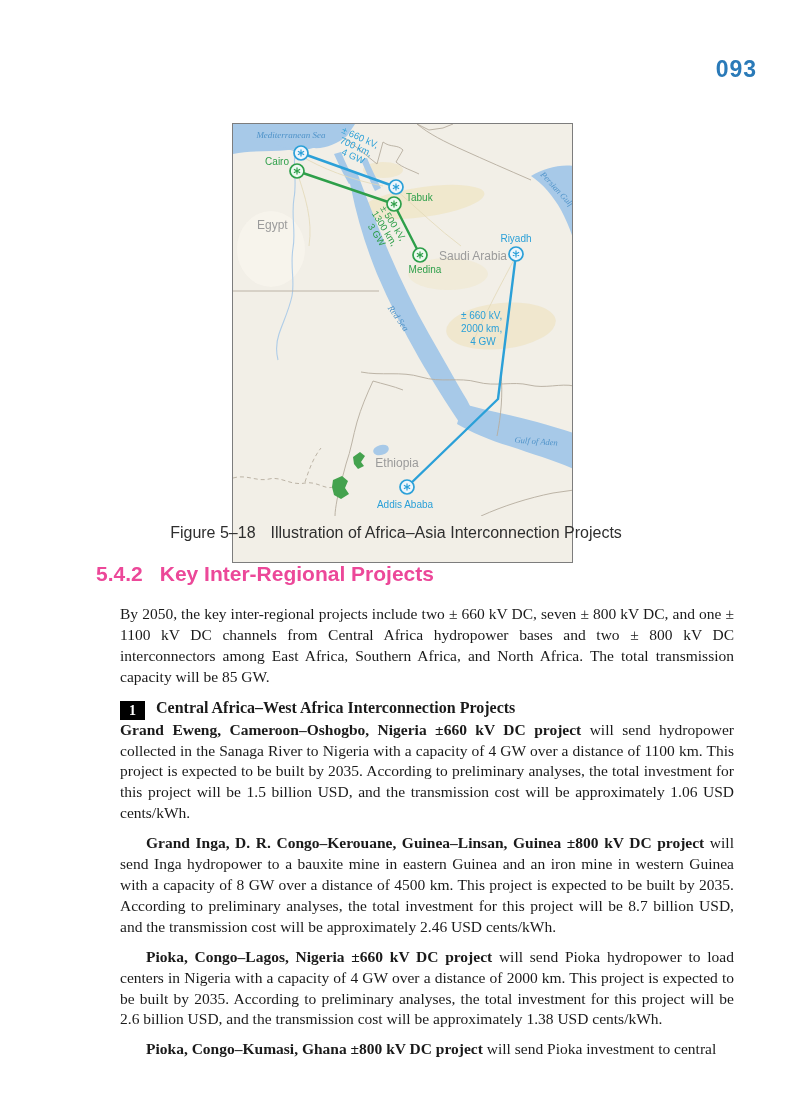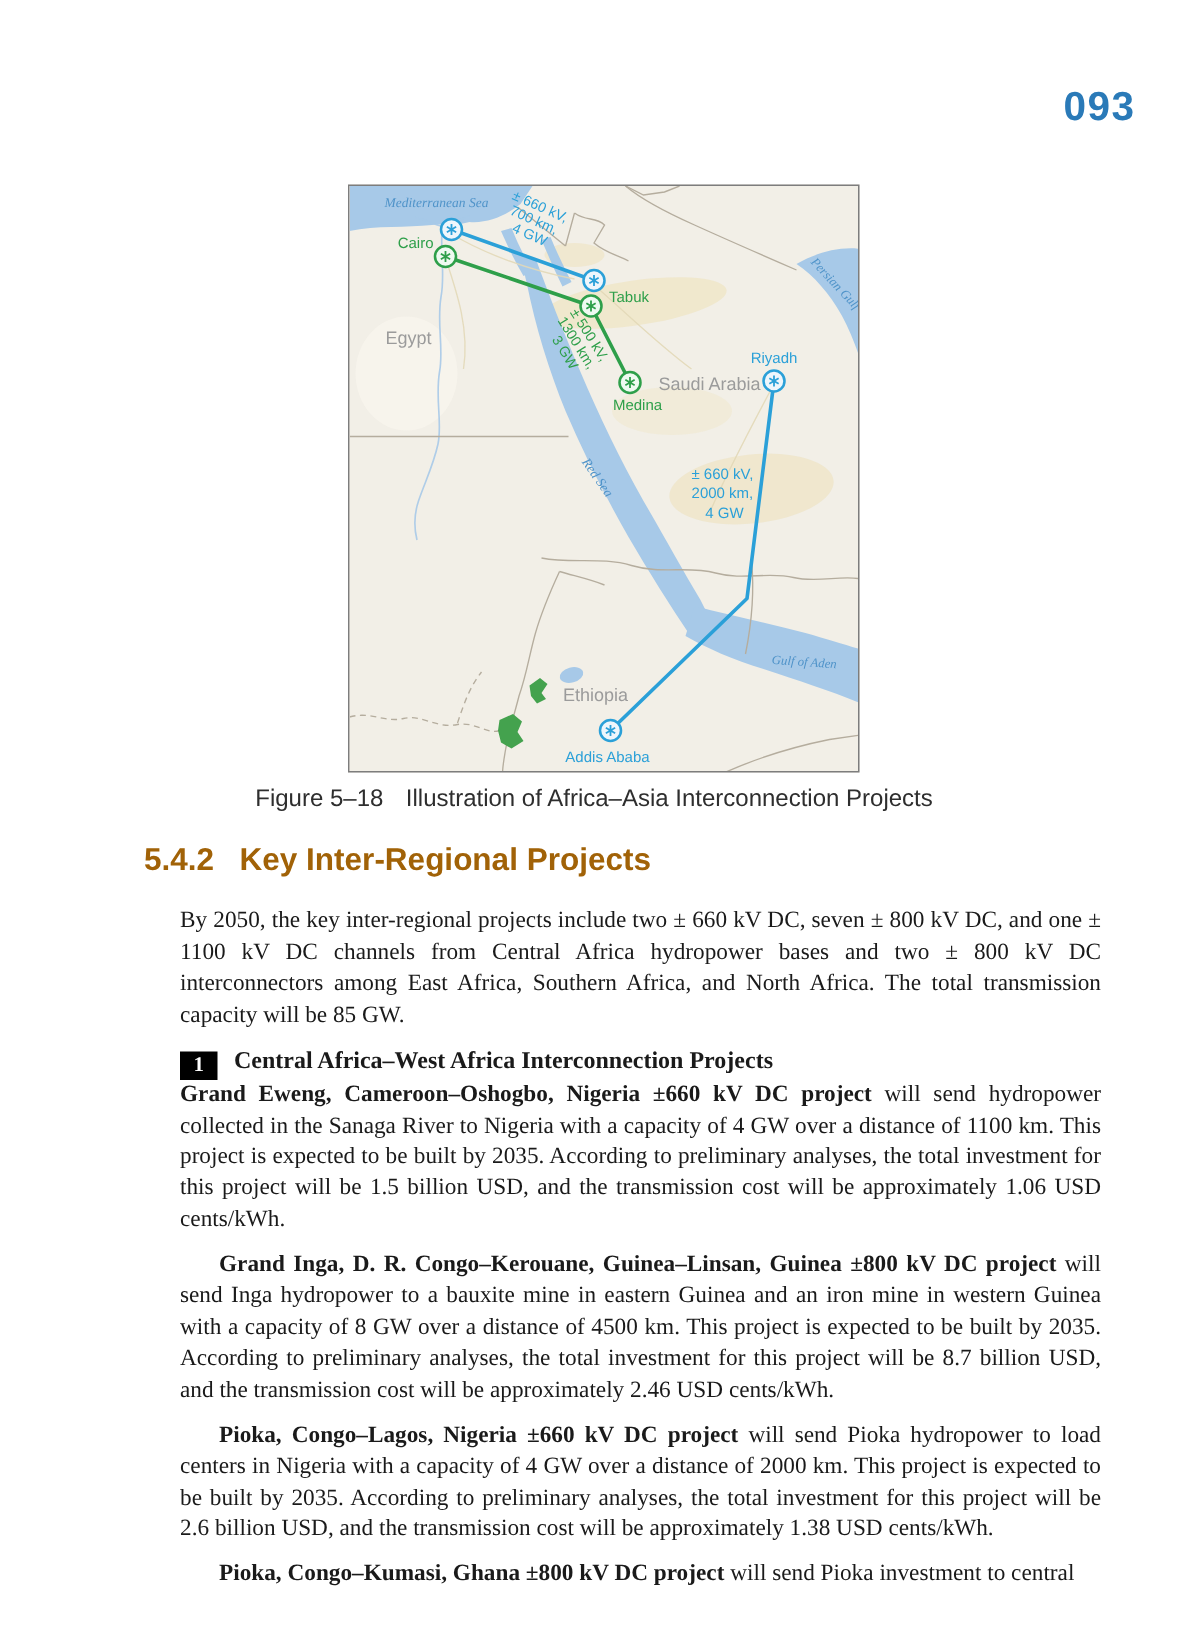--- a/index.html
+++ b/index.html
@@ -11,7 +11,7 @@
   .page-number {
     position:absolute; top:56px; right:36px;
     font-family:"Liberation Sans", sans-serif; font-weight:bold;
-    font-size:27px; color:#2a7ab8; letter-spacing:1px;
+    font-size:23px; color:#2a7ab8; letter-spacing:1px;
   }
   .map-frame {
     position:absolute; left:232px; top:123px; width:341px; height:392px;

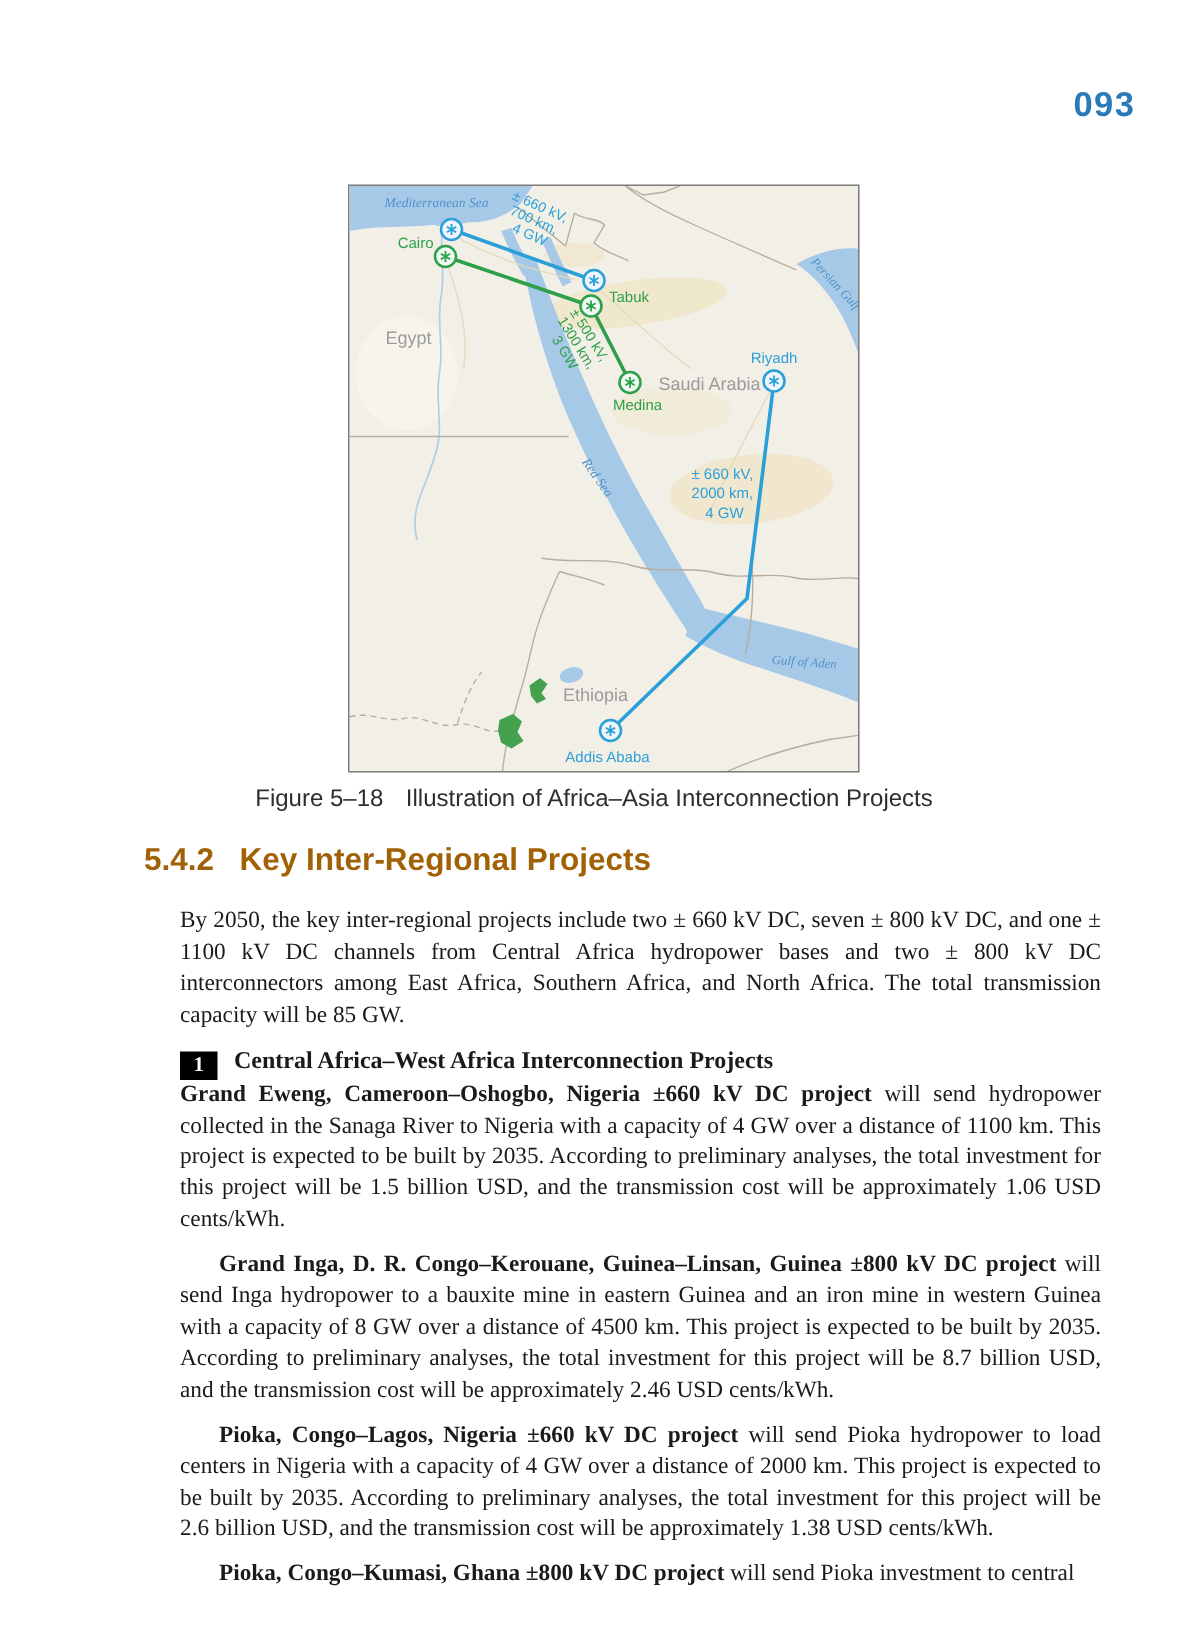--- a/index.html
+++ b/index.html
@@ -14,7 +14,7 @@
     font-size:23px; color:#2a7ab8; letter-spacing:1px;
   }
   .map-frame {
-    position:absolute; left:232px; top:123px; width:341px; height:392px;
+    position:absolute; left:232px; top:123px; width:341px; height:440px;
     border:1px solid #7d7d7d; overflow:hidden; background:#f2efe7;
   }
   .figure-caption {

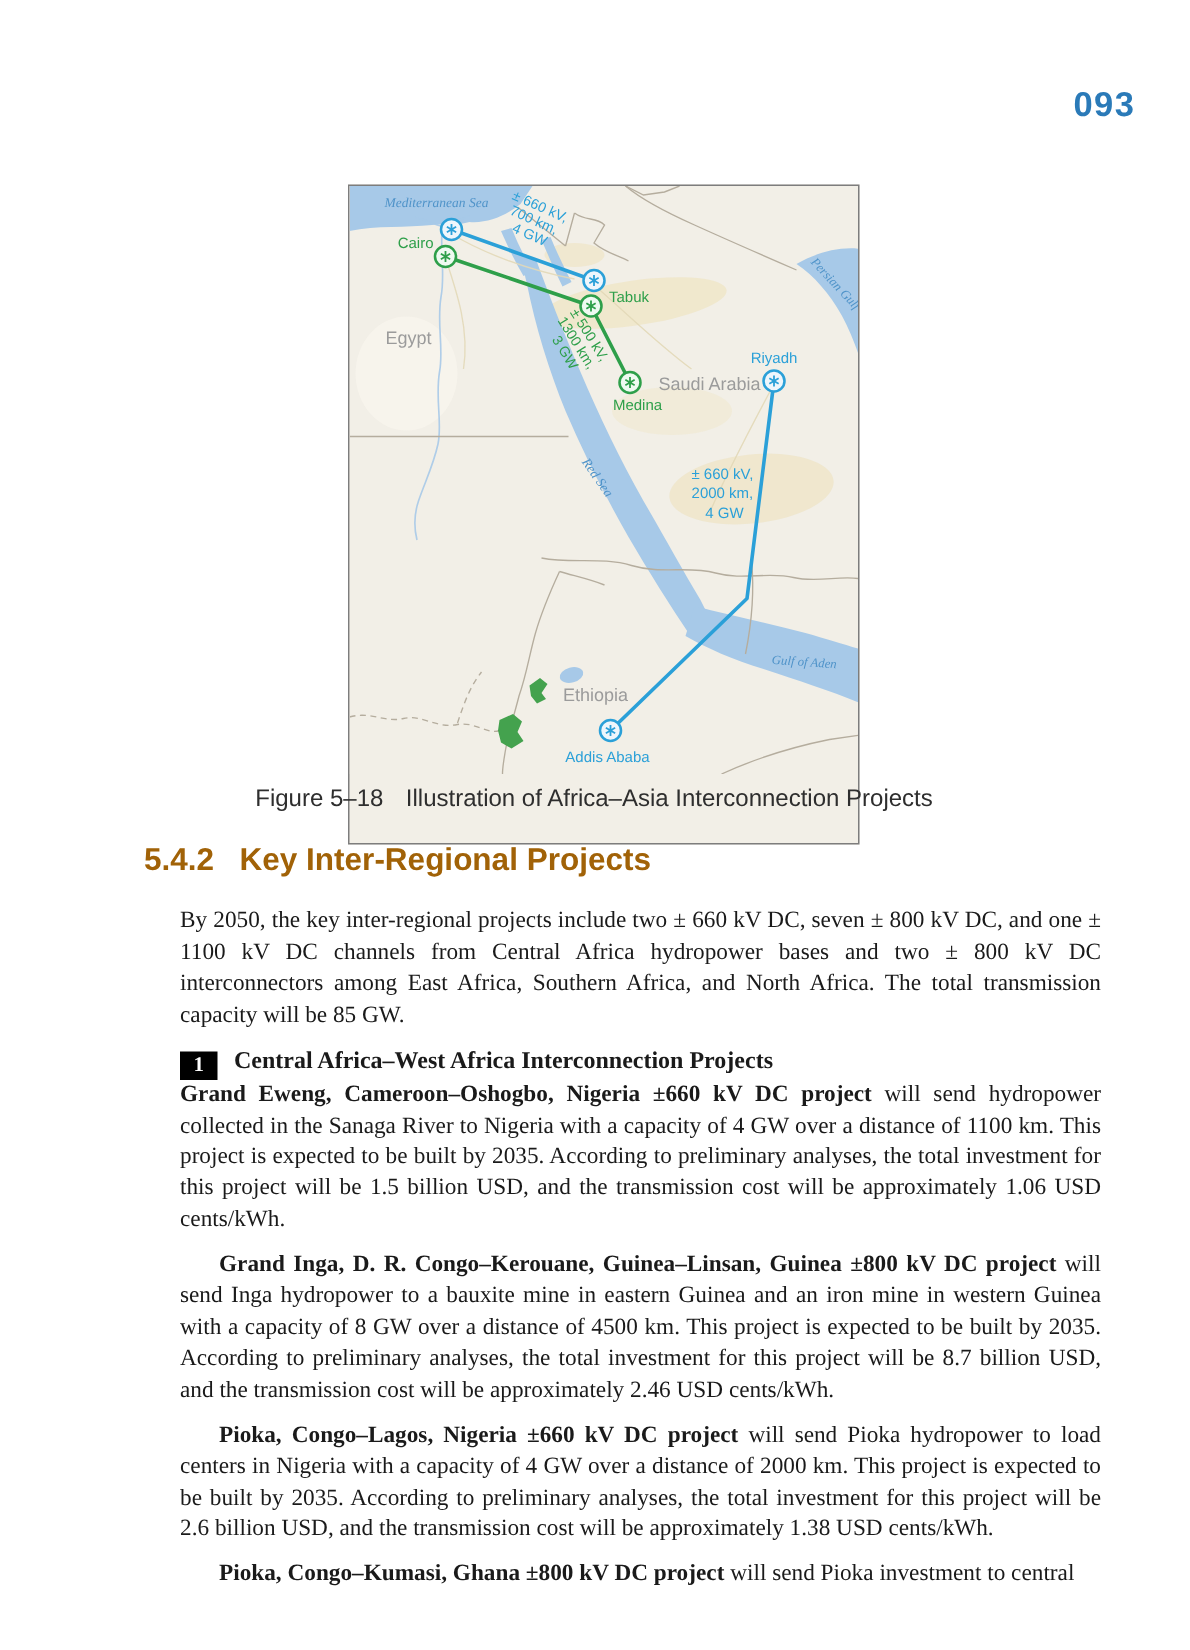--- a/index.html
+++ b/index.html
@@ -25,7 +25,7 @@
   .figure-caption .fig-label { margin-right:15px; }
   .section-heading {
     position:absolute; left:96px; top:562px;
-    font-family:"Liberation Sans", sans-serif; font-size:21px; color:#a16207;
+    font-family:"Liberation Sans", sans-serif; font-size:21px; color:#ec4899;
   }
   .section-heading .sec-num { margin-right:17px; }
   .body-col {

